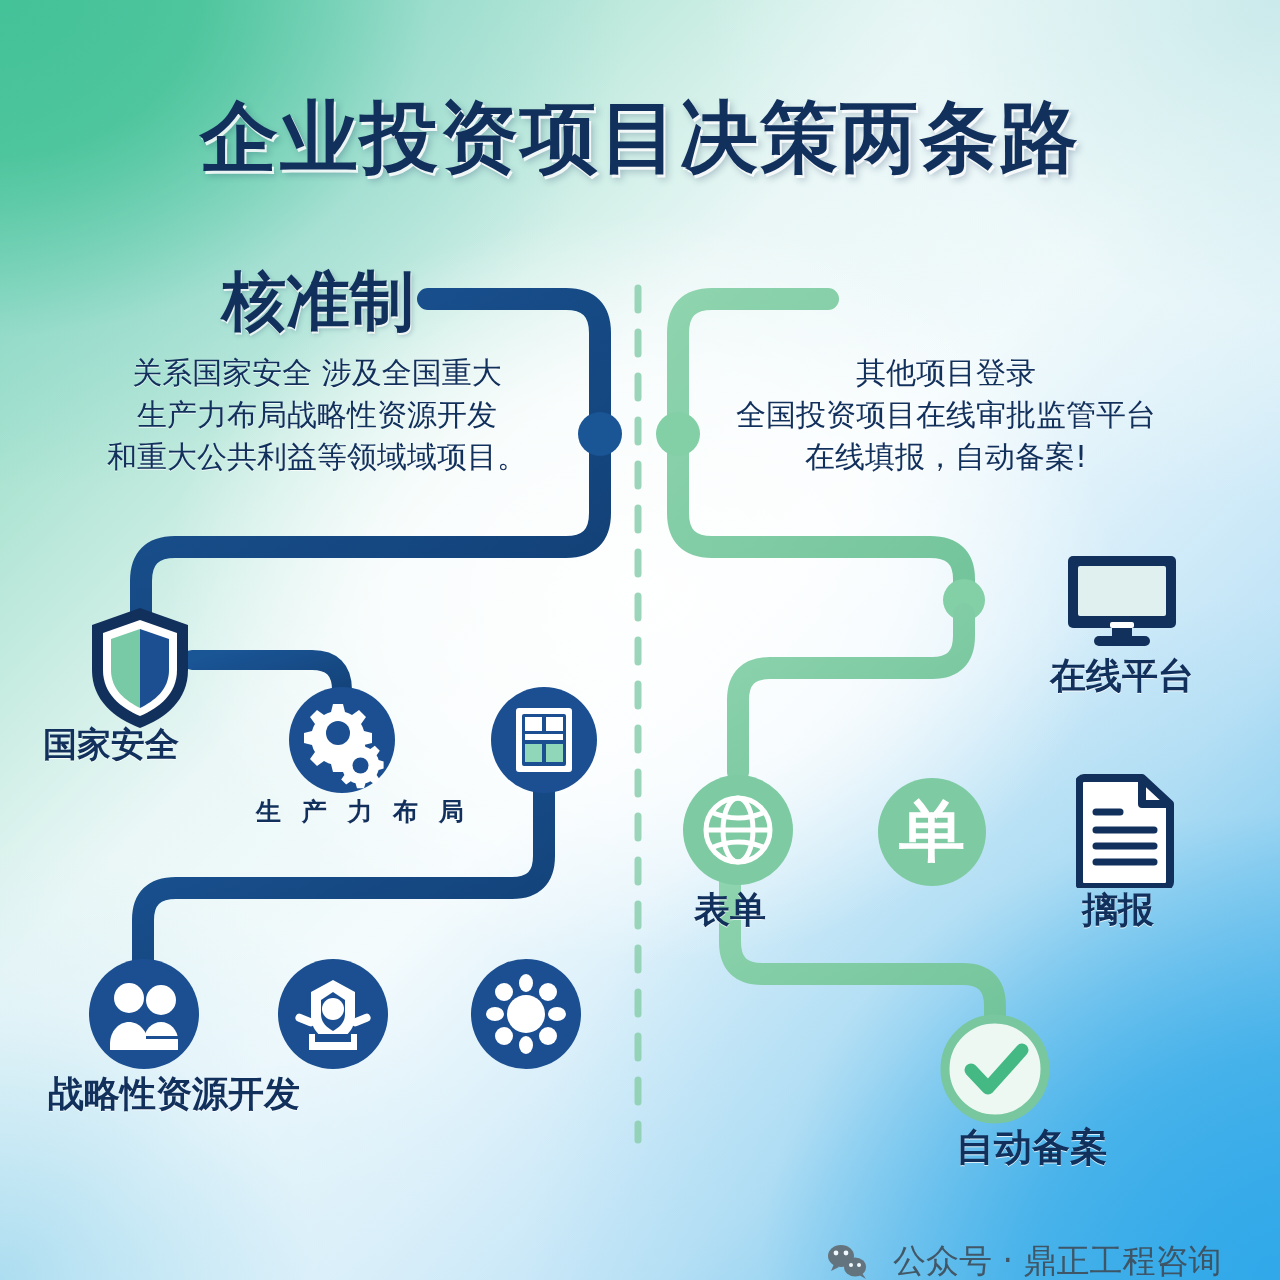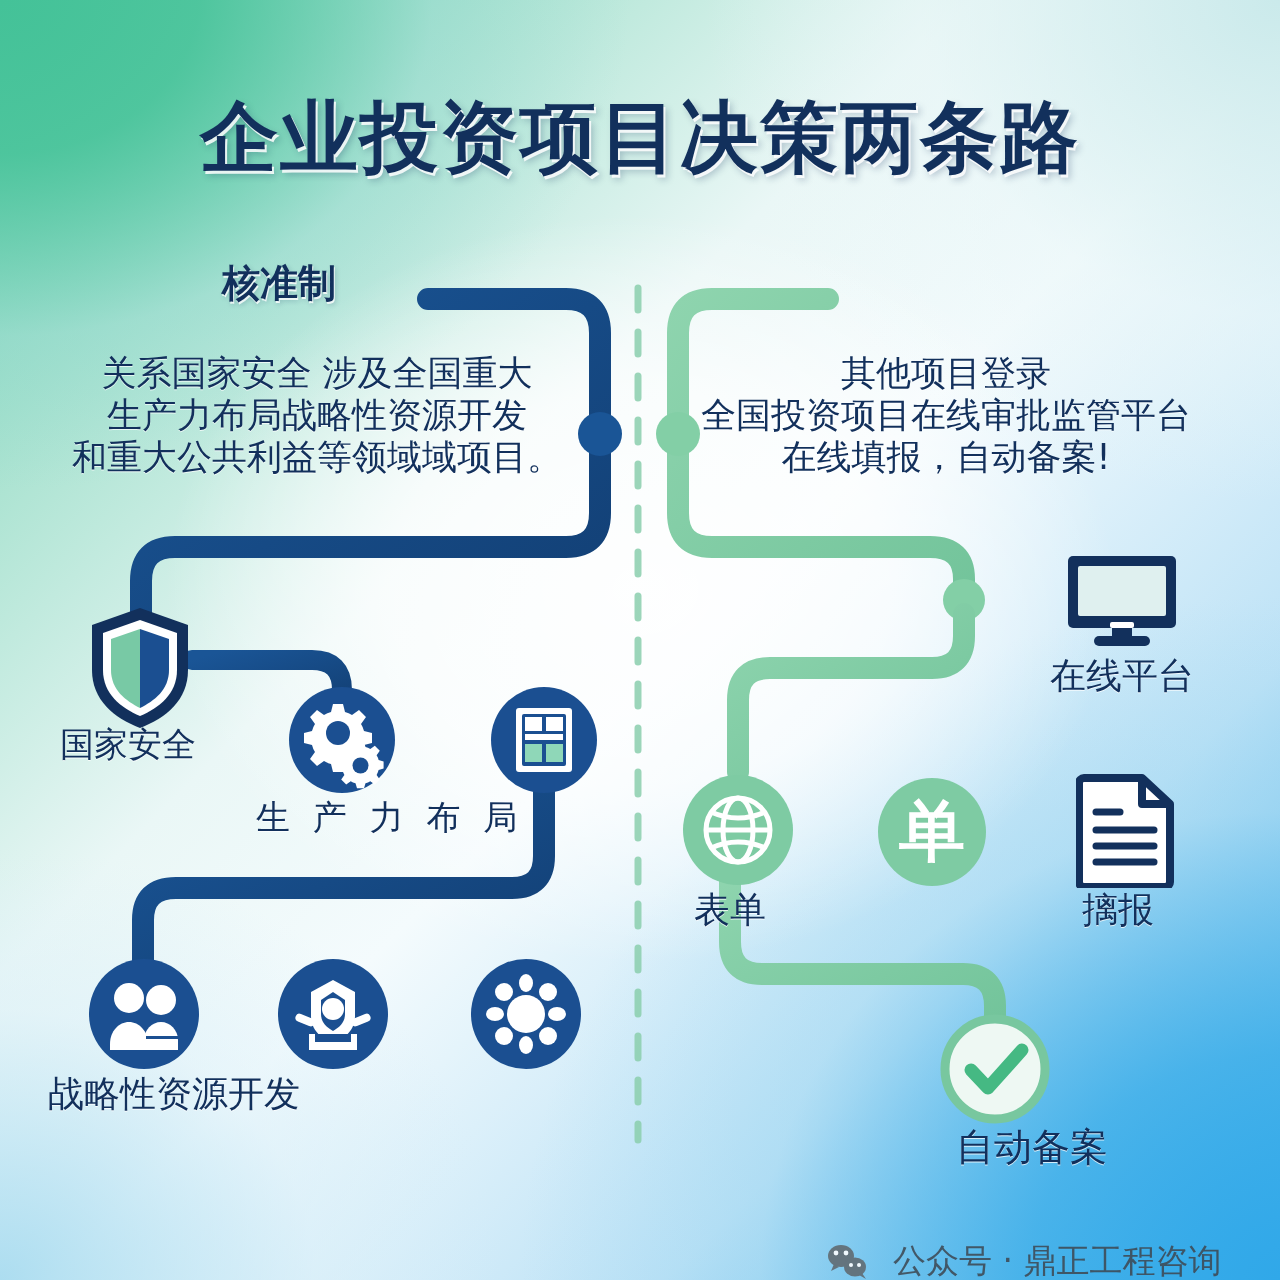--- a/index.html
+++ b/index.html
@@ -36,7 +36,7 @@
 
   
   .branch-head{
-    position:absolute;font-size:38px;font-weight:bold;color:#12305c;
+    position:absolute;font-size:64px;font-weight:bold;color:#12305c;
     font-family:"DejaVu Sans","Liberation Sans",sans-serif;
     text-shadow:1px 2px 0 rgba(255,255,255,0.8),2px 3px 5px rgba(18,48,92,0.22);
     white-space:nowrap;

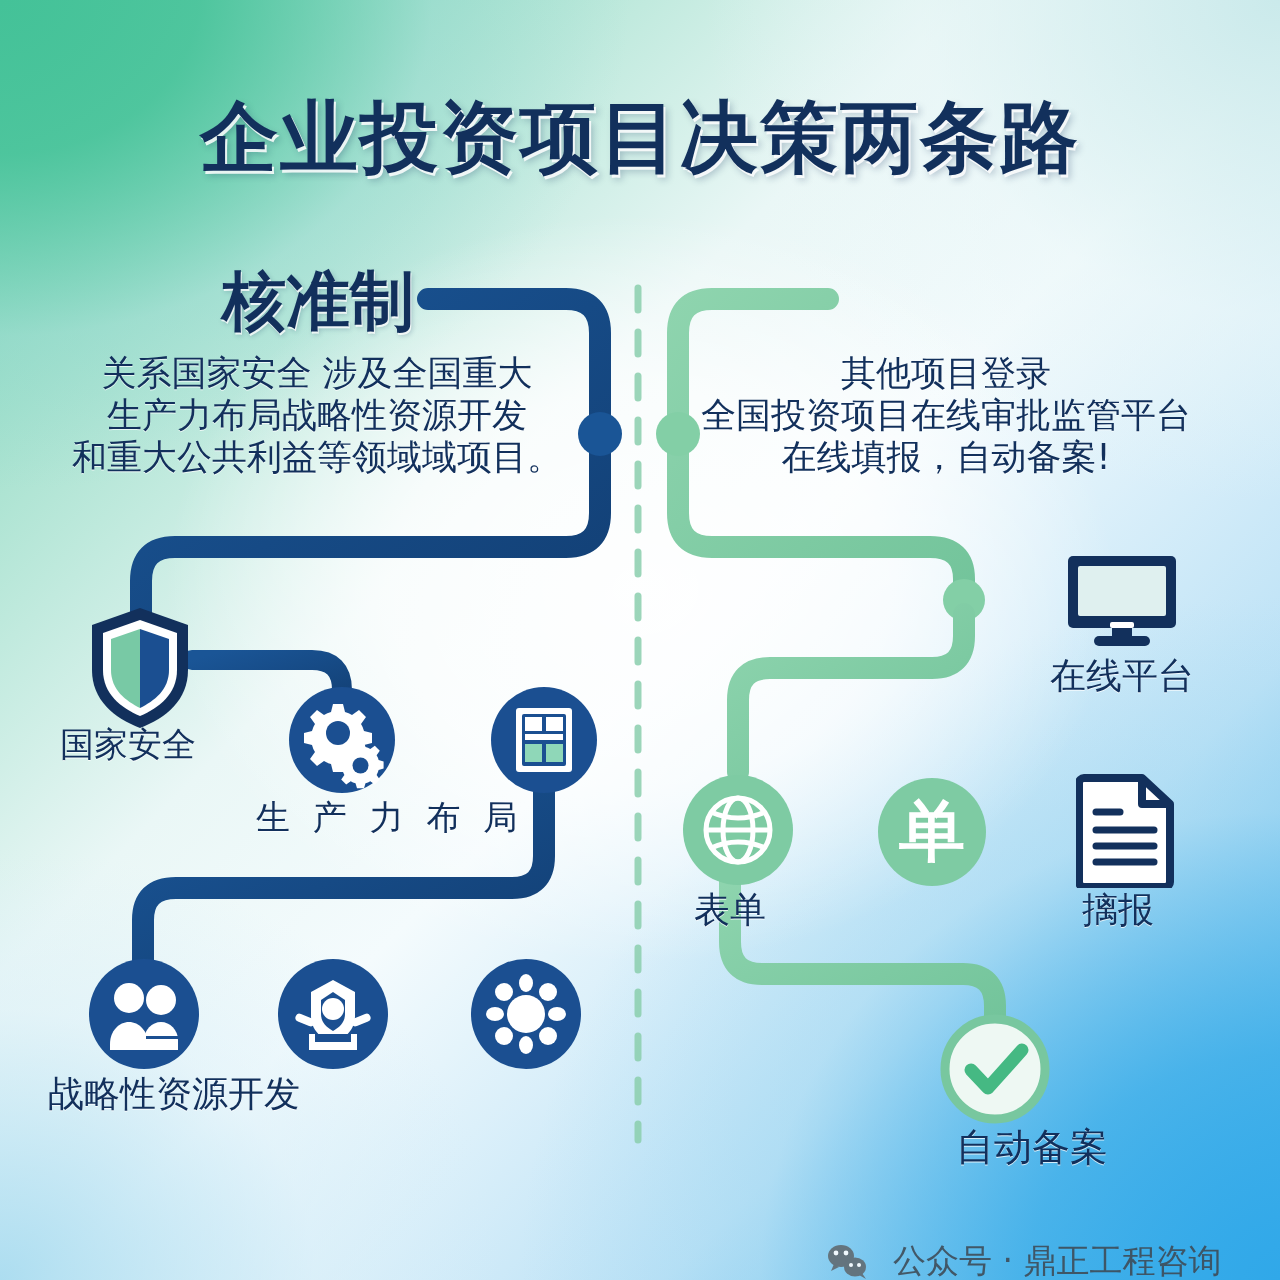--- a/index.html
+++ b/index.html
@@ -45,7 +45,7 @@
   #head-right{left:848px;top:258px;}
 
   .branch-desc{
-    position:absolute;font-size:35px;line-height:42px;color:#12305c;
+    position:absolute;font-size:30px;line-height:42px;color:#12305c;
     font-family:"DejaVu Sans","Liberation Sans",sans-serif;
     text-align:center;font-weight:500;white-space:pre-line;
     text-shadow:0 1px 0 rgba(255,255,255,0.7);

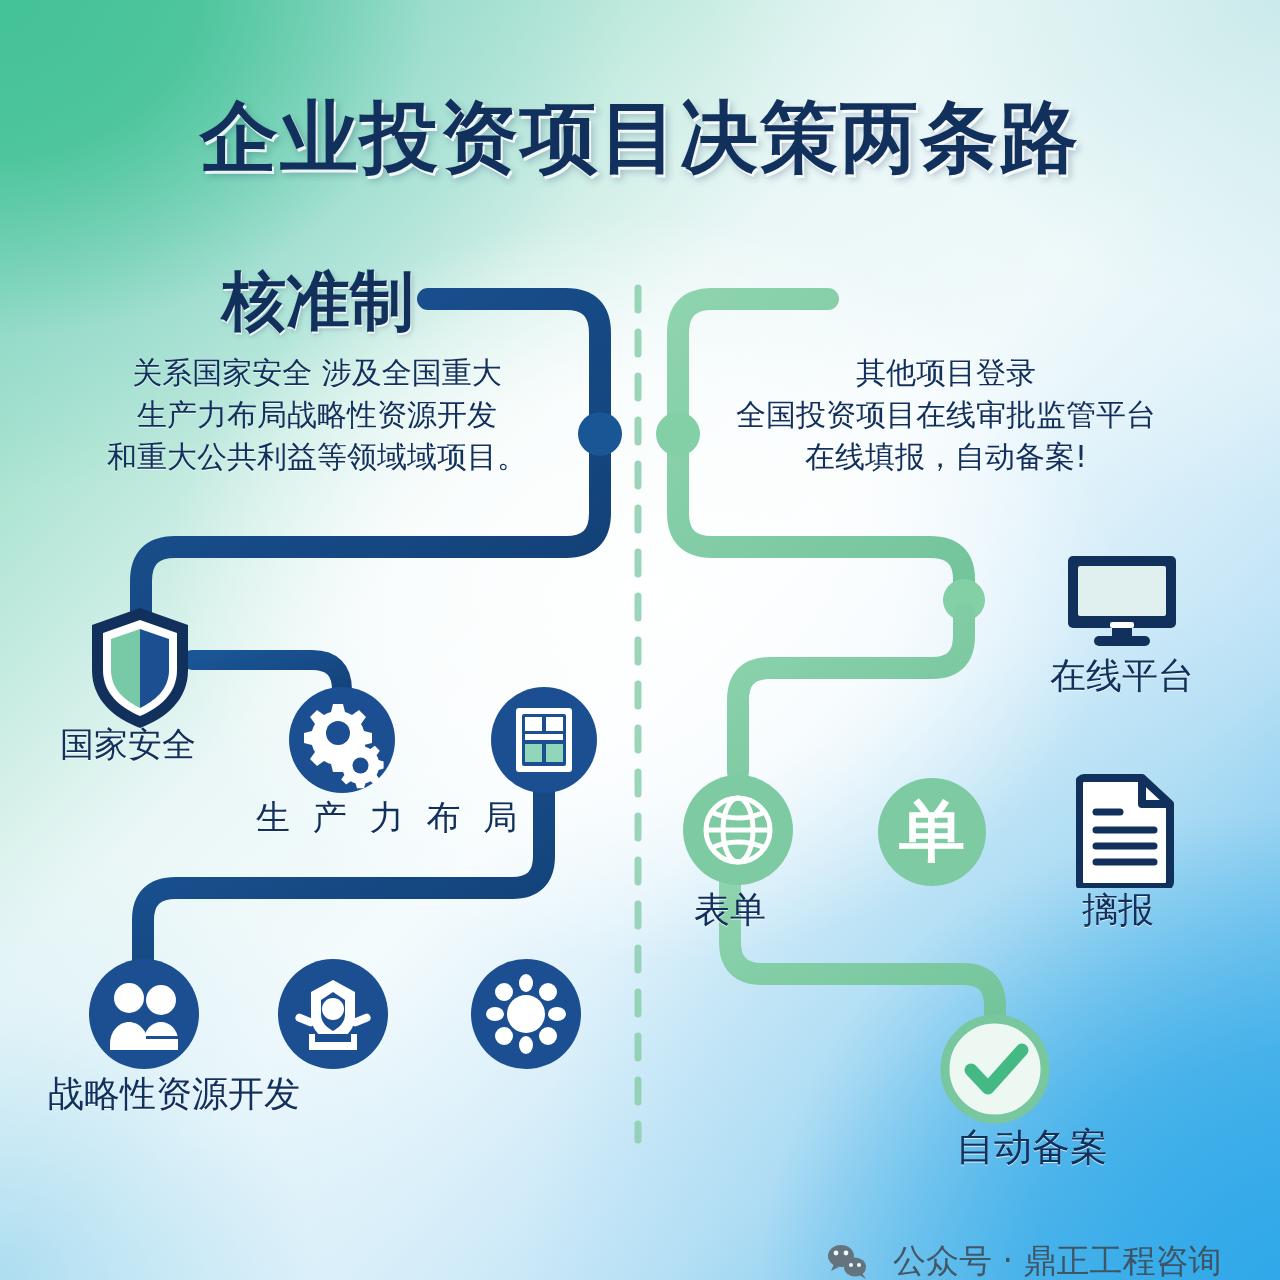--- a/index.html
+++ b/index.html
@@ -55,7 +55,7 @@
 
   
   .node-label{
-    position:absolute;color:#12305c;font-weight:400;white-space:nowrap;
+    position:absolute;color:#12305c;font-weight:700;white-space:nowrap;
     font-family:"DejaVu Sans","Liberation Sans",sans-serif;
     text-shadow:0 1px 0 rgba(255,255,255,0.75);
   }

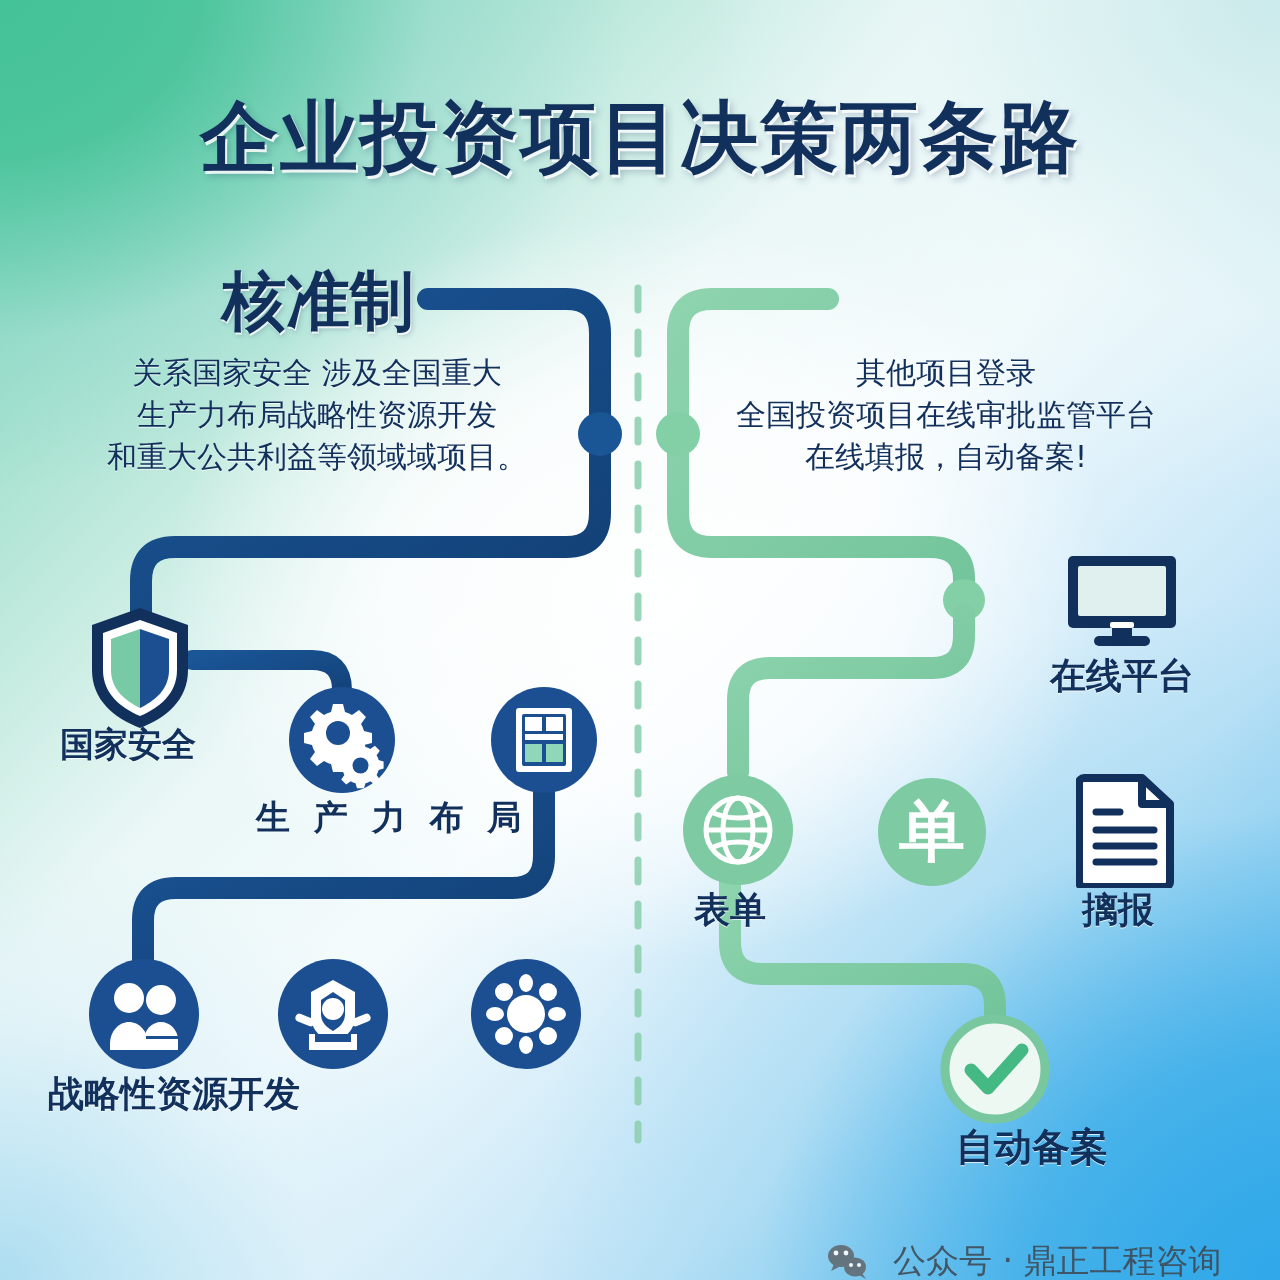--- a/index.html
+++ b/index.html
@@ -136,7 +136,7 @@
         <path d="M56 25 L27 35 V66 C27 86 42 97 56 104 V25 Z" fill="#78c9a5"></path>
       </svg>
     </div>
-    <div class="node-label" style="left:60px;top:722px;font-size:34px;">国家安全</div>
+    <div class="node-label" style="left:43px;top:722px;font-size:34px;">国家安全</div>
 
     <div class="icon-node" style="left:288px;top:686px;">
       <svg width="108" height="108" viewBox="0 0 108 108">

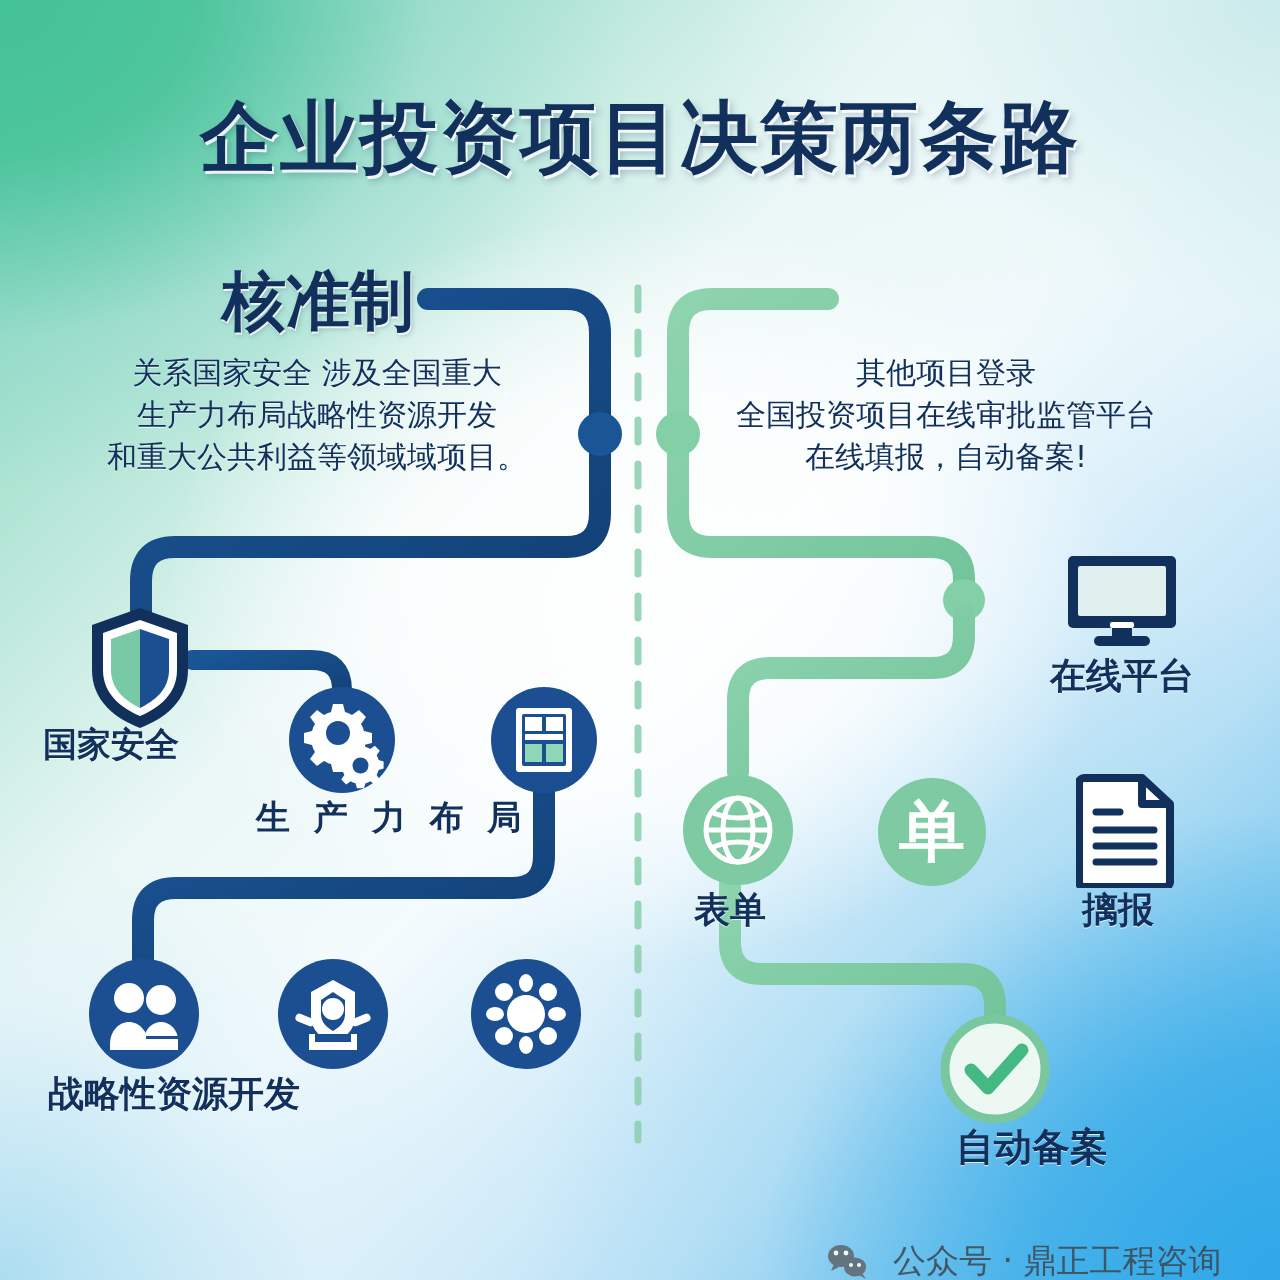--- a/index.html
+++ b/index.html
@@ -164,7 +164,7 @@
         <rect x="56" y="58" width="17" height="18" fill="#8fd7b8"></rect>
       </svg>
     </div>
-    <div class="node-label" style="left:256px;top:795px;font-size:34px;letter-spacing:6px;">生 产 力 布 局</div>
+    <div class="node-label" style="left:256px;top:795px;font-size:25px;letter-spacing:6px;">生 产 力 布 局</div>
 
     <div class="icon-node" style="left:88px;top:958px;">
       <svg width="112" height="112" viewBox="0 0 112 112">

